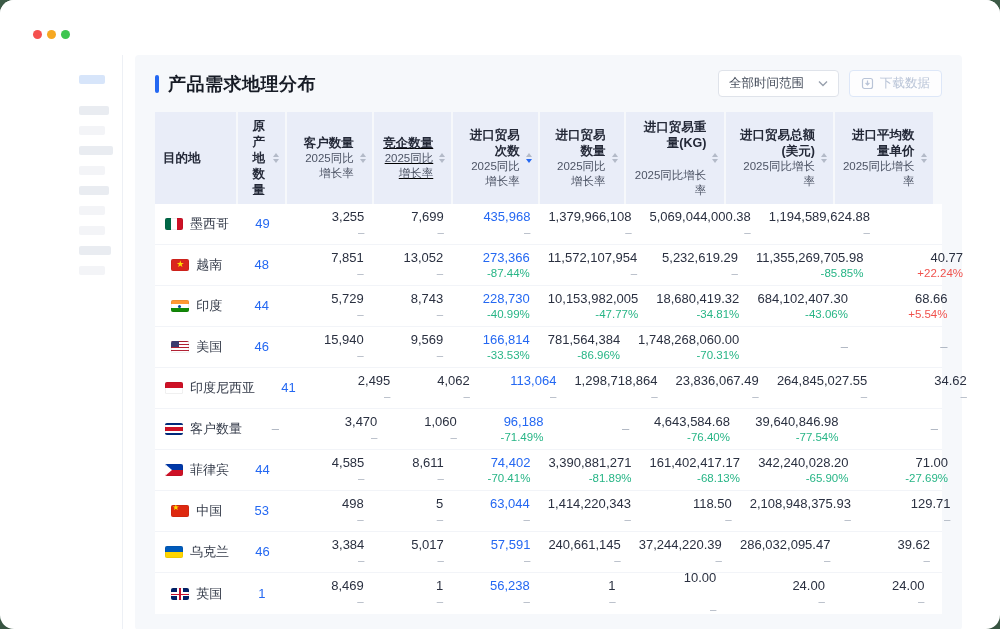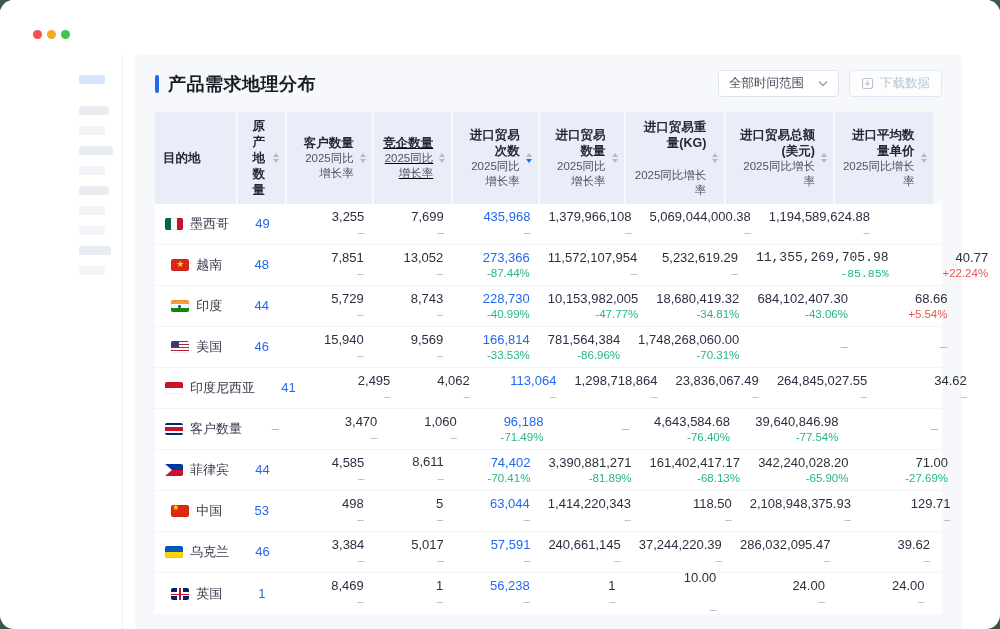--- a/index.html
+++ b/index.html
@@ -281,7 +281,7 @@
                 <div class="v">5,232,619.29</div>
                 <div class="s pct-none">–</div>
               </div>
-              <div class="td align-right" style="flex: 0 0 13.8%; font-family: Liberation Mono, monospace;">
+              <div class="td align-right" style="flex: 0 0 13.8%;">
                 <div class="v">11,355,269,705.98</div>
                 <div class="s pct-down">-85.85%</div>
               </div>

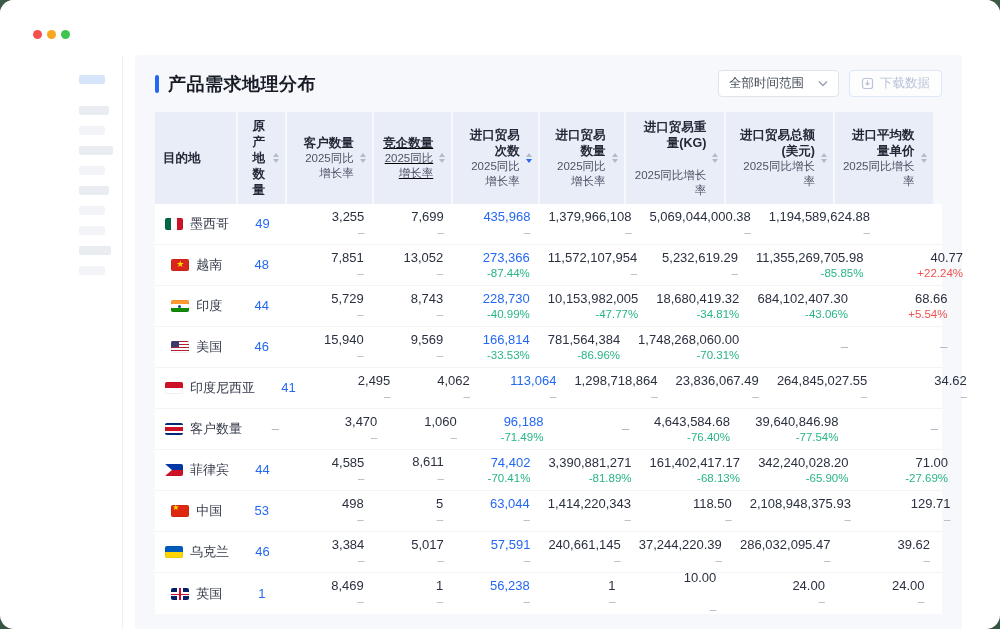--- a/index.html
+++ b/index.html
@@ -446,7 +446,7 @@
                 <div class="v">4,585</div>
                 <div class="s pct-none">–</div>
               </div>
-              <div class="td align-right" style="flex: 0 0 10.1%; justify-content: space-between;">
+              <div class="td align-right" style="flex: 0 0 10.1%;">
                 <div class="v">8,611</div>
                 <div class="s pct-none">–</div>
               </div>

